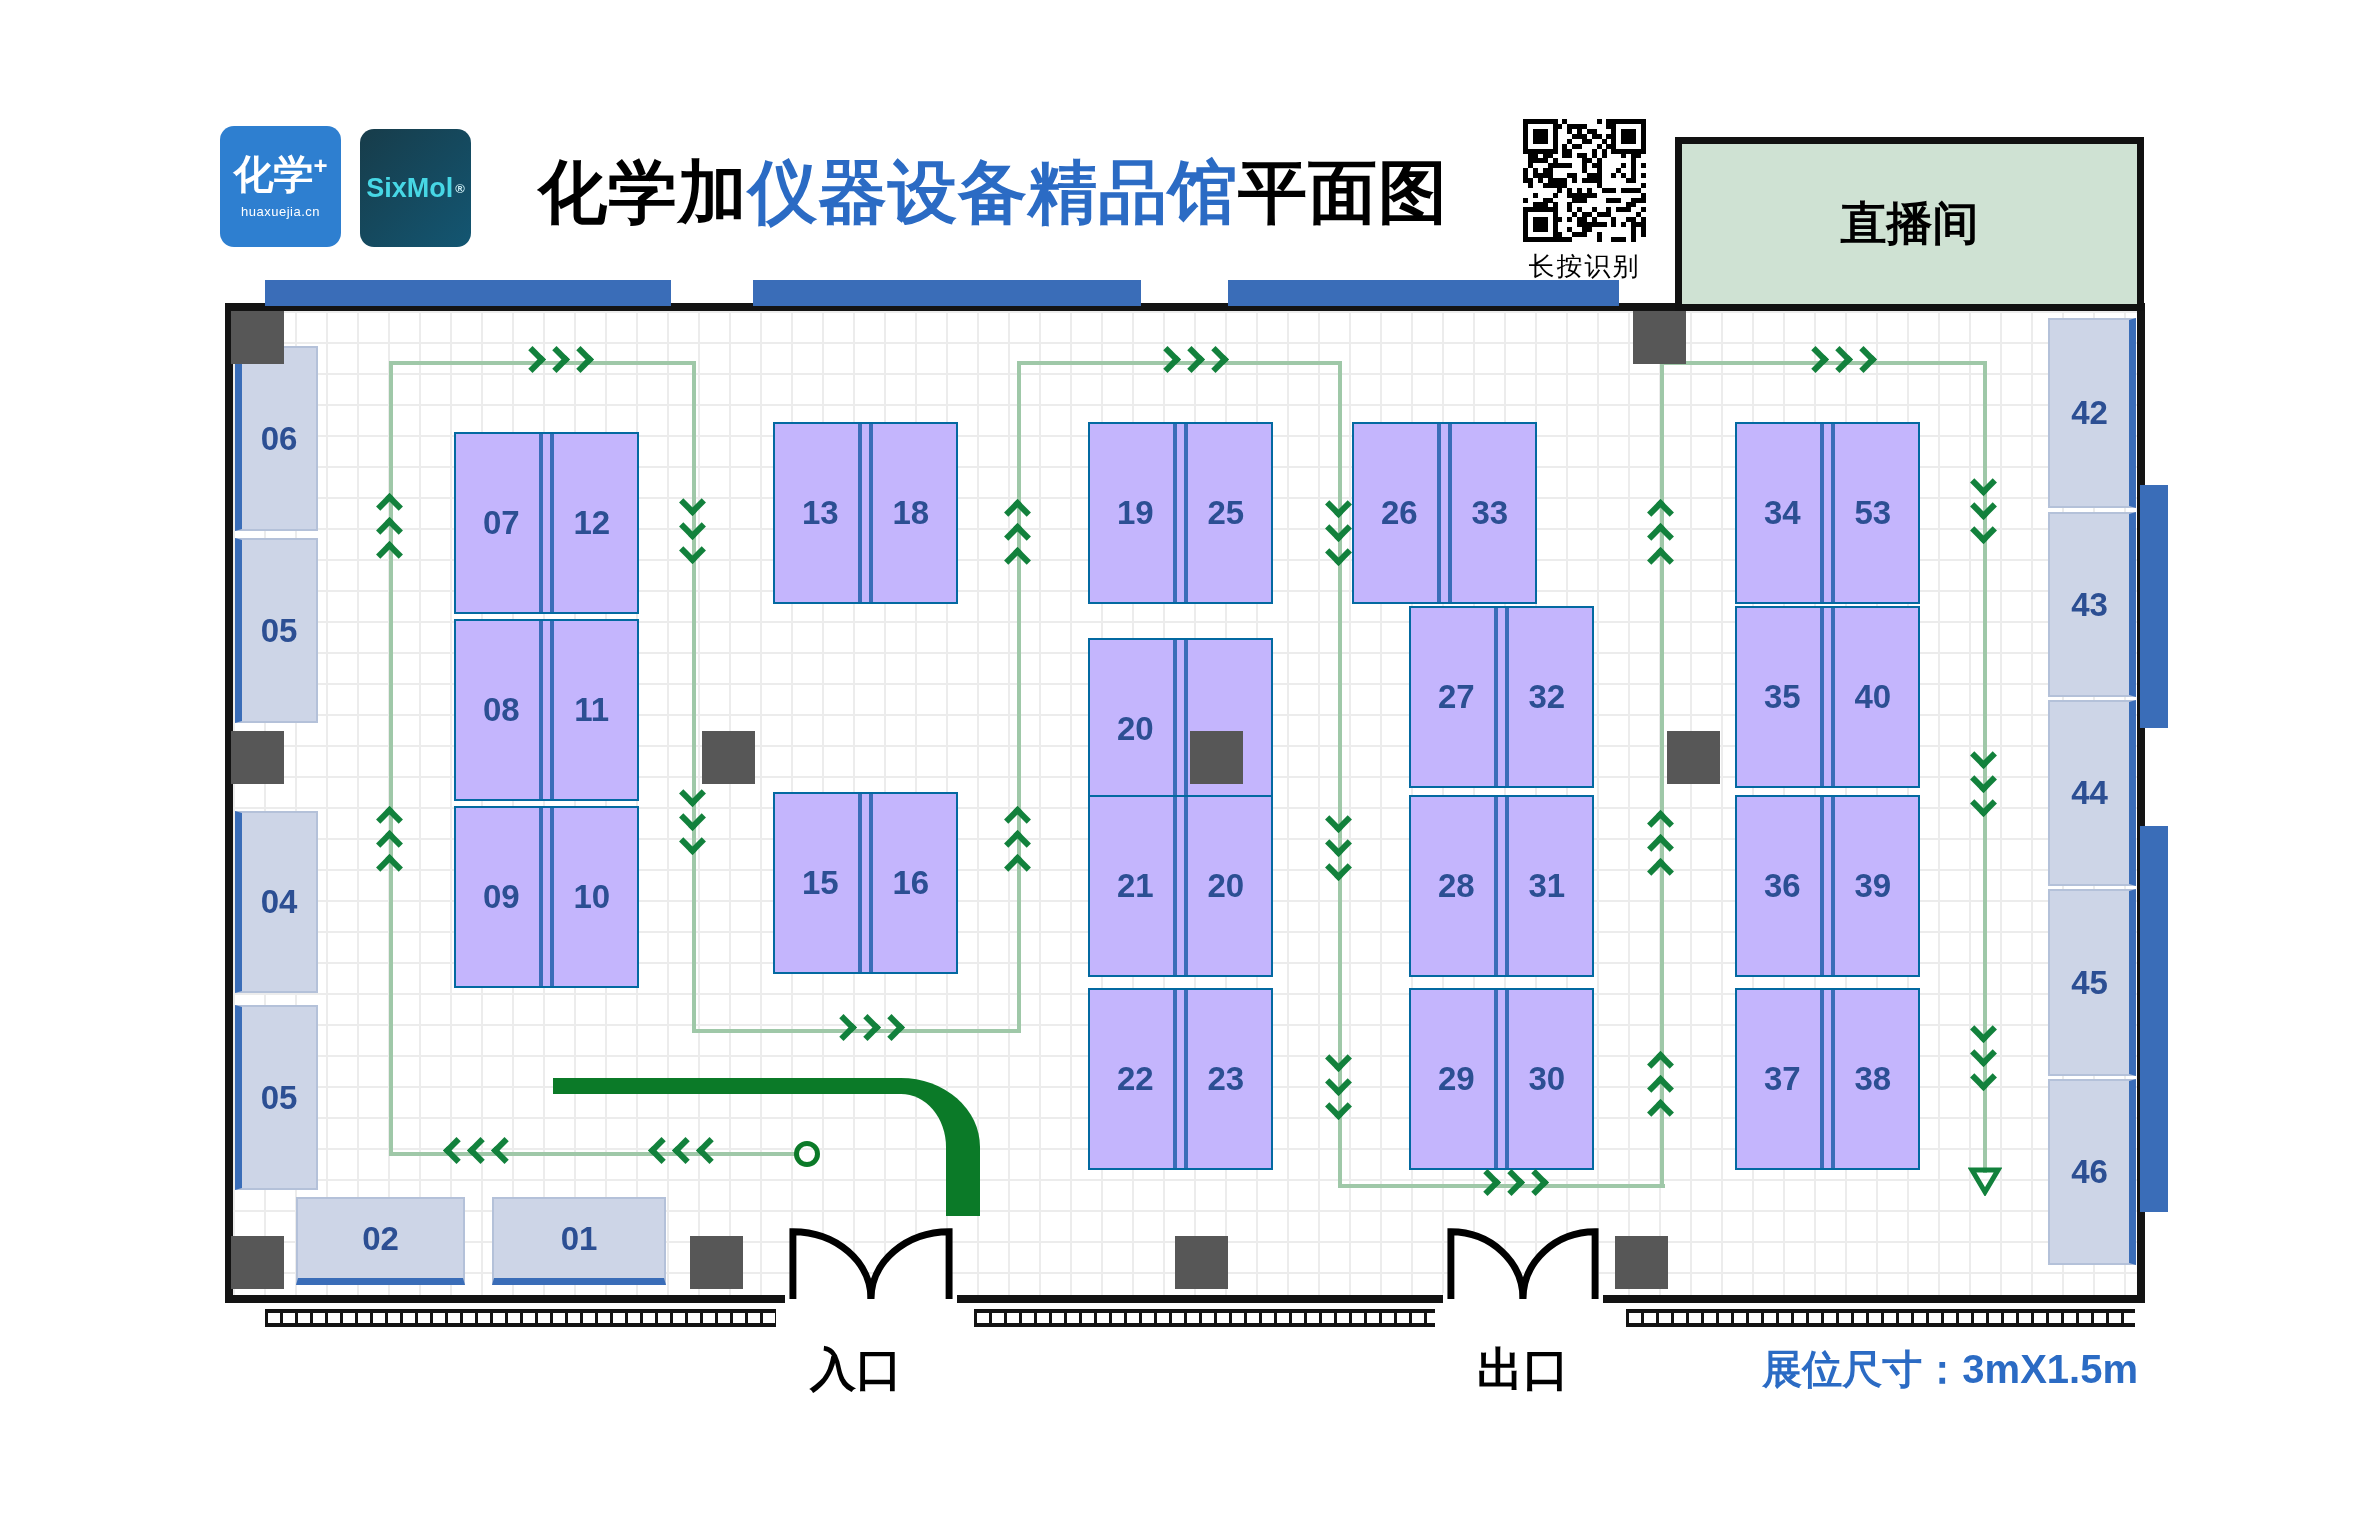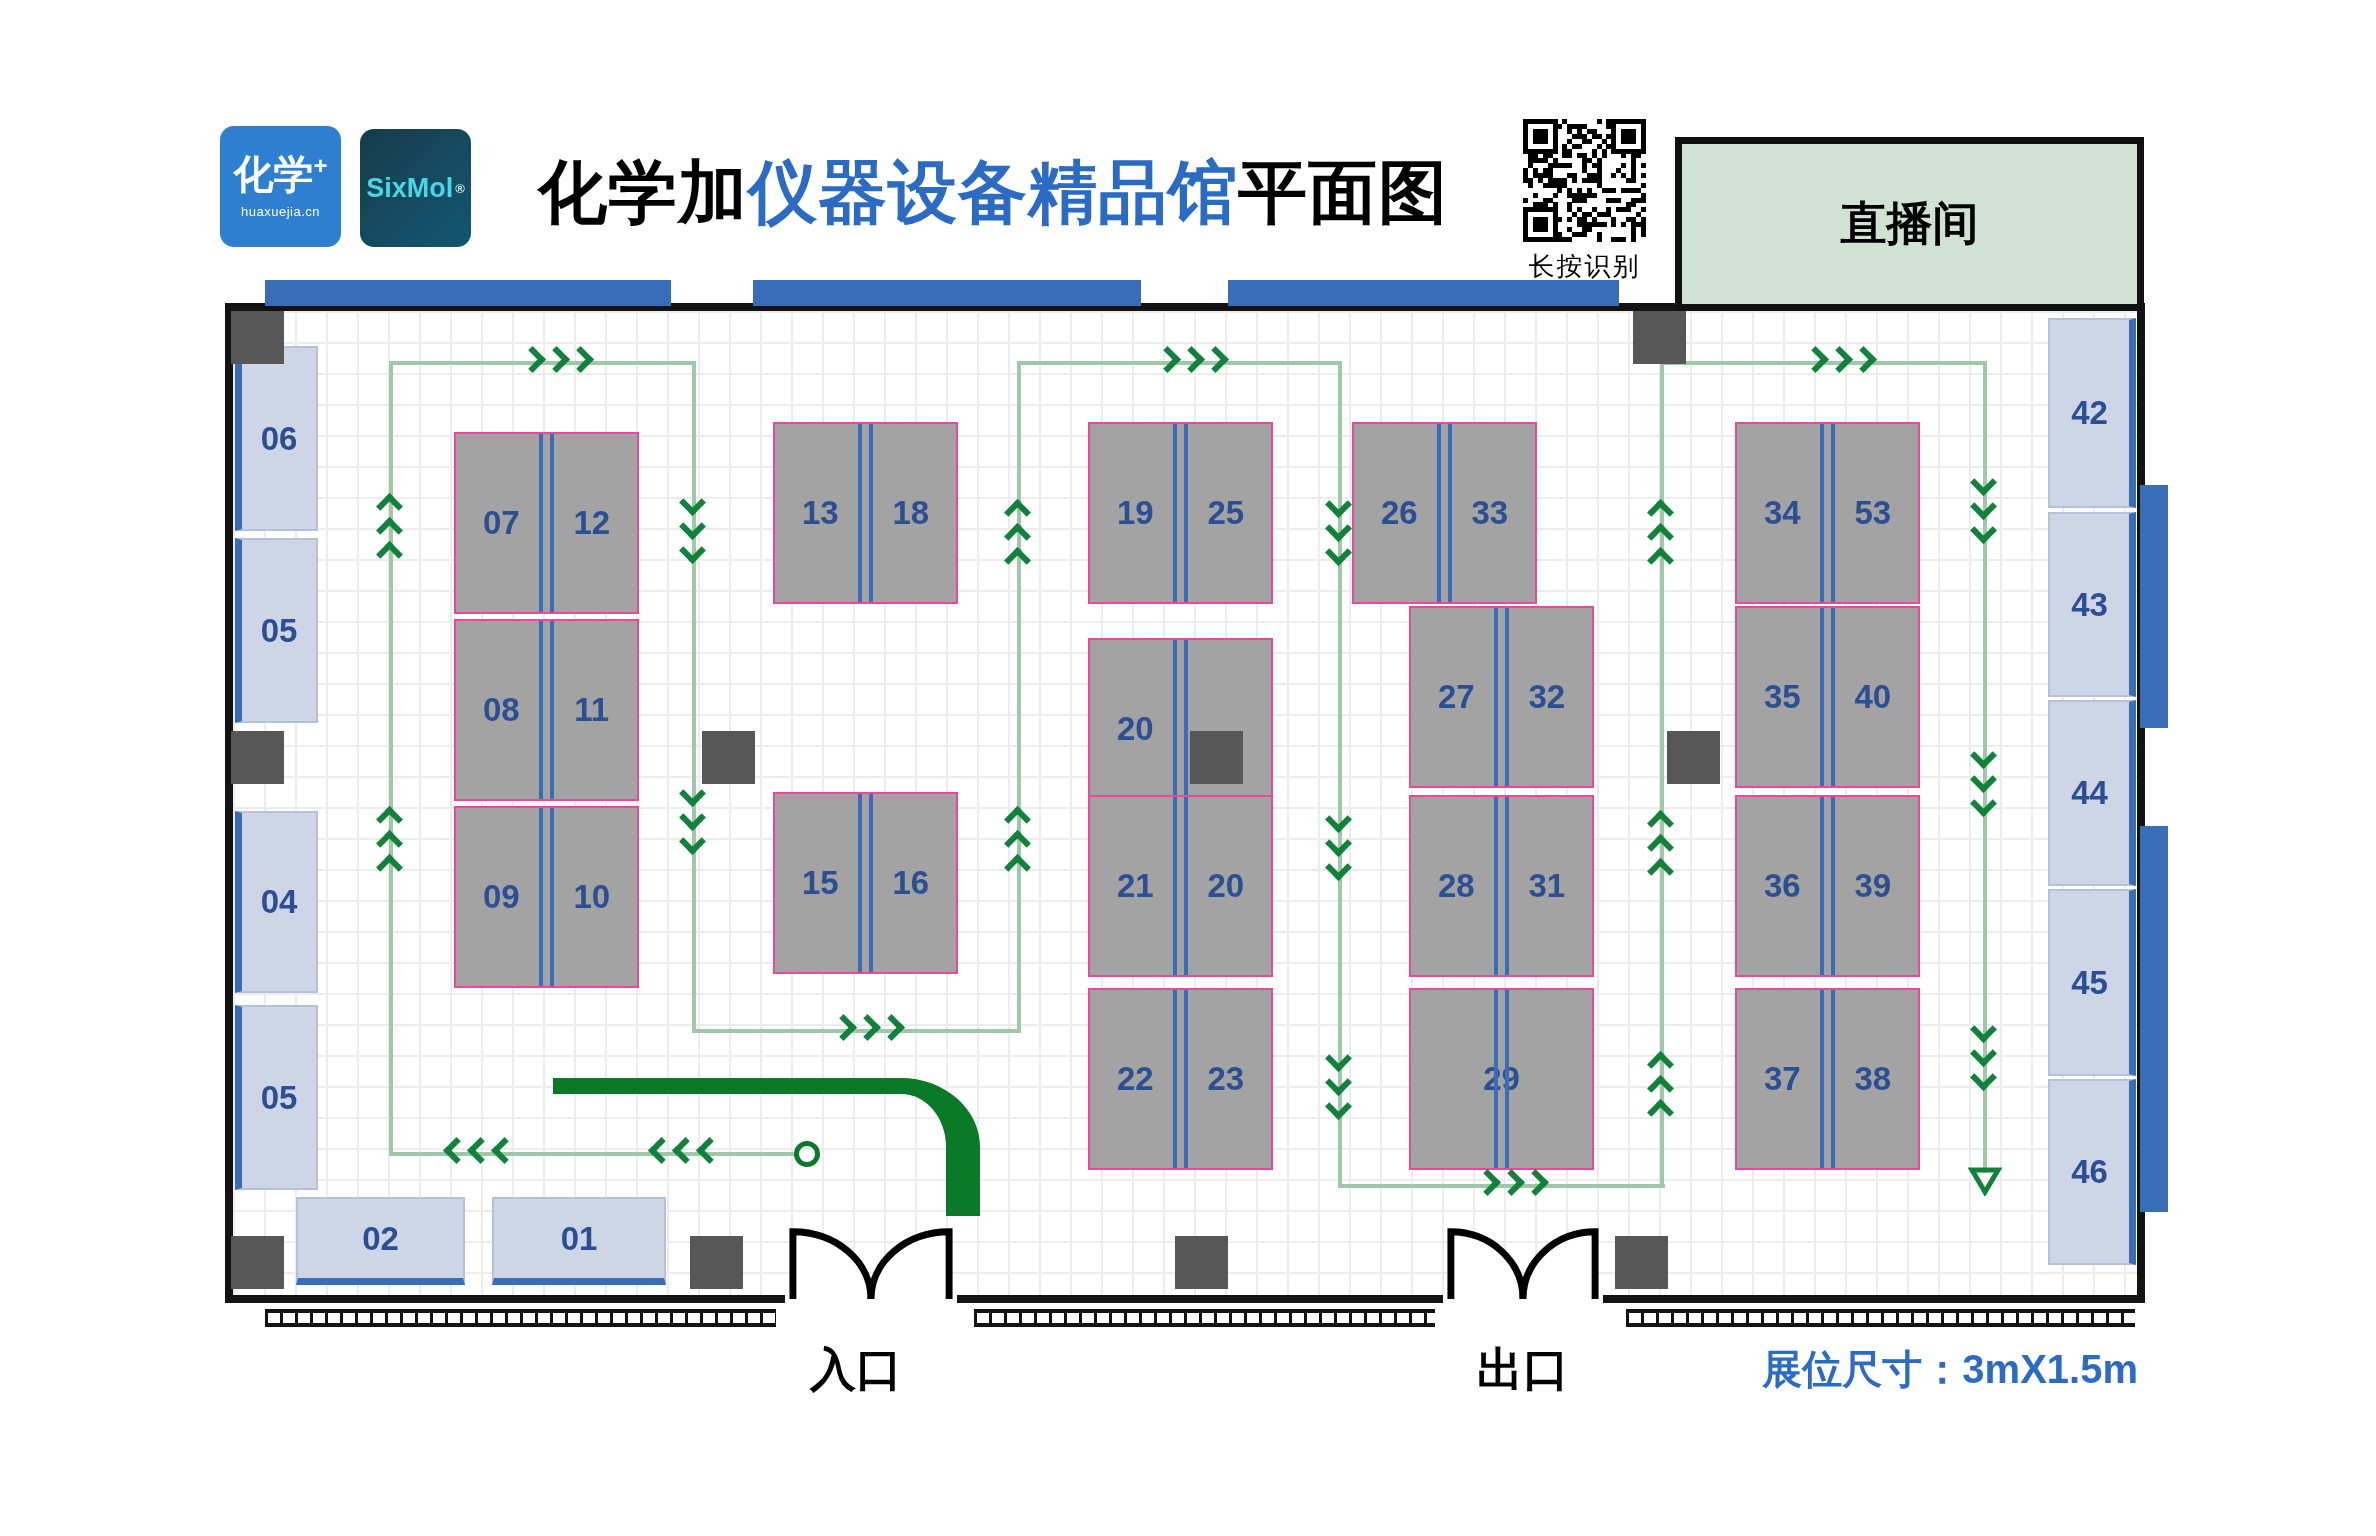--- a/index.html
+++ b/index.html
@@ -31,7 +31,7 @@
   .side-l{width:83px;border-left:7px solid #3a6db8;}
   .side-r{width:88px;border-right:7px solid #3a6db8;}
   .side-b{border-bottom:7px solid #3a6db8;}
-  .pair{position:absolute;width:185px;height:182px;background:#a3a3a3;border:2px solid #ec4899;box-sizing:border-box;display:flex;z-index:3;}
+  .pair{position:absolute;width:185px;height:182px;background:#c4b5fd;border:2px solid #0369a1;box-sizing:border-box;display:flex;z-index:3;}
   .pair:after{content:"";position:absolute;left:50%;top:0;bottom:0;width:15px;margin-left:-8px;border-left:4px solid #3a6db8;border-right:4px solid #3a6db8;box-sizing:border-box;}
   .pair .cell{flex:1;display:flex;align-items:center;justify-content:center;color:#2c4f93;font-weight:bold;font-size:33px;}
 

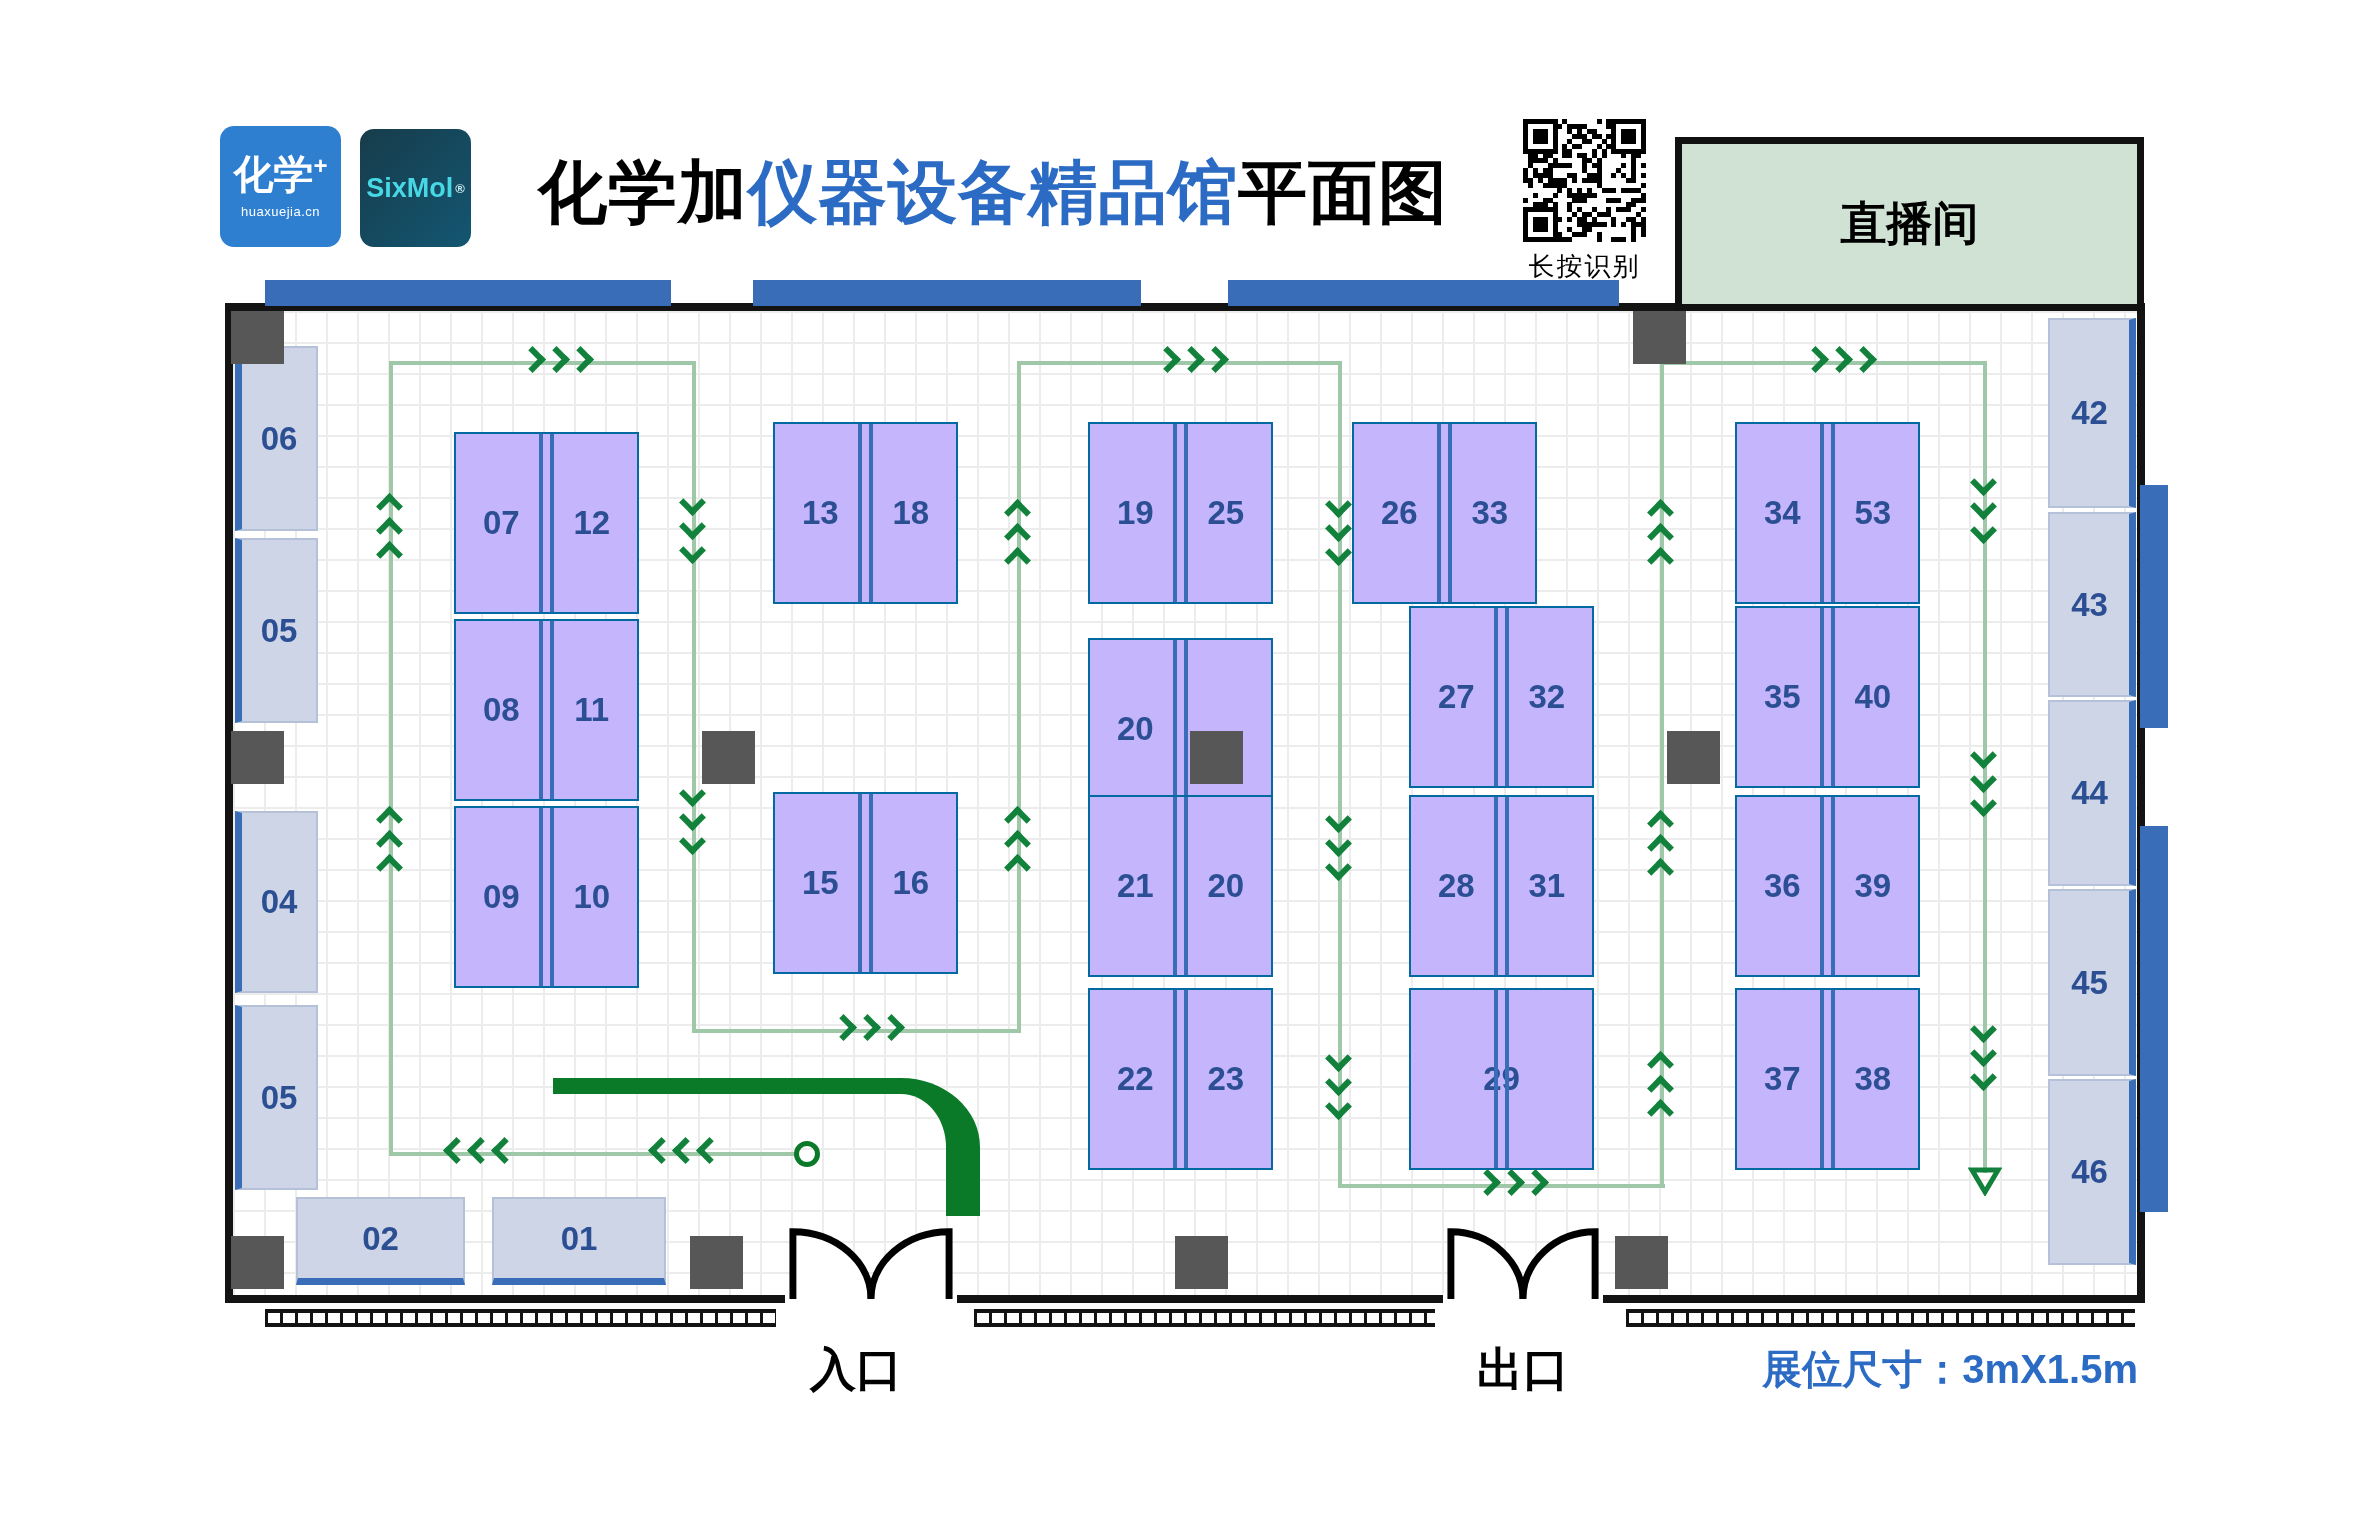--- a/index.html
+++ b/index.html
@@ -491,6 +491,7 @@
   </div>
   <div class="pair" style="left:1409px;top:988px">
     <div class="cell">29</div>
+    <div class="cell">30</div>
   </div>
 
   <div class="pair" style="left:1735px;top:422px">

